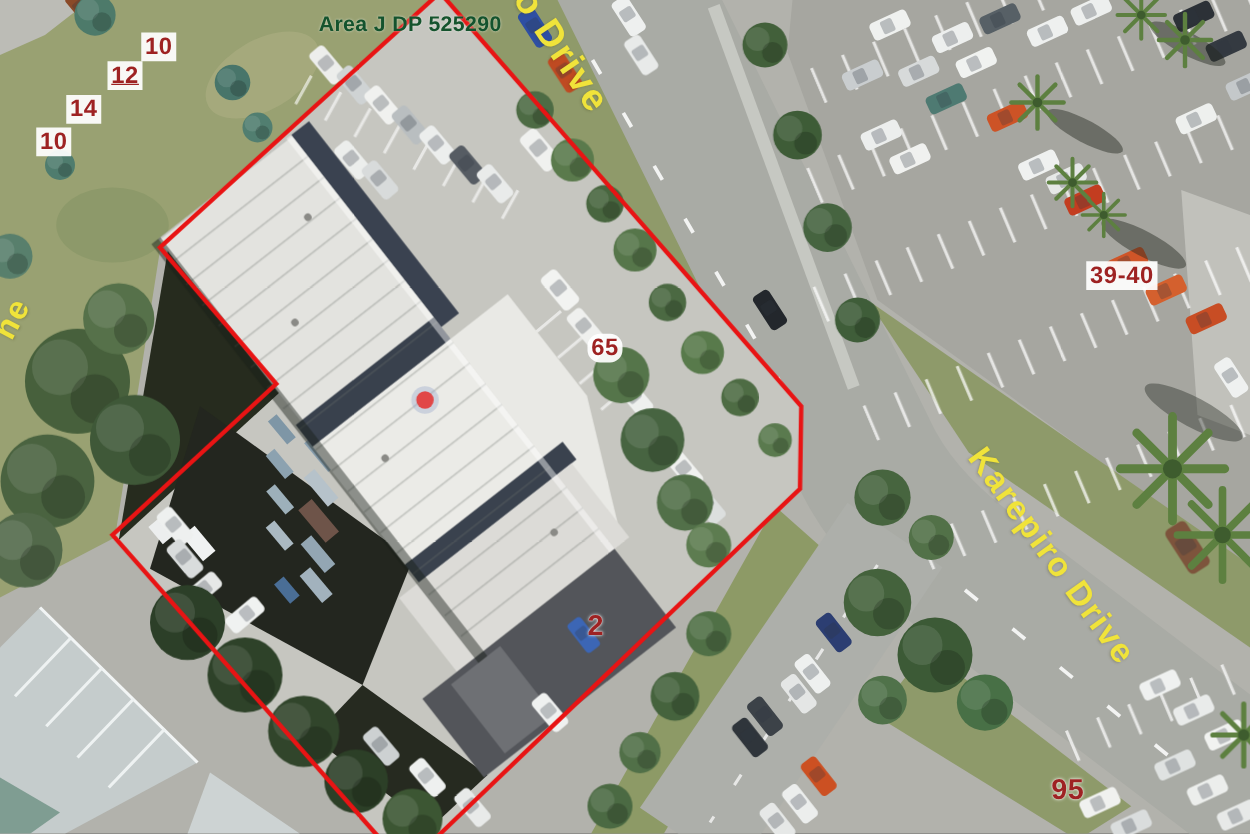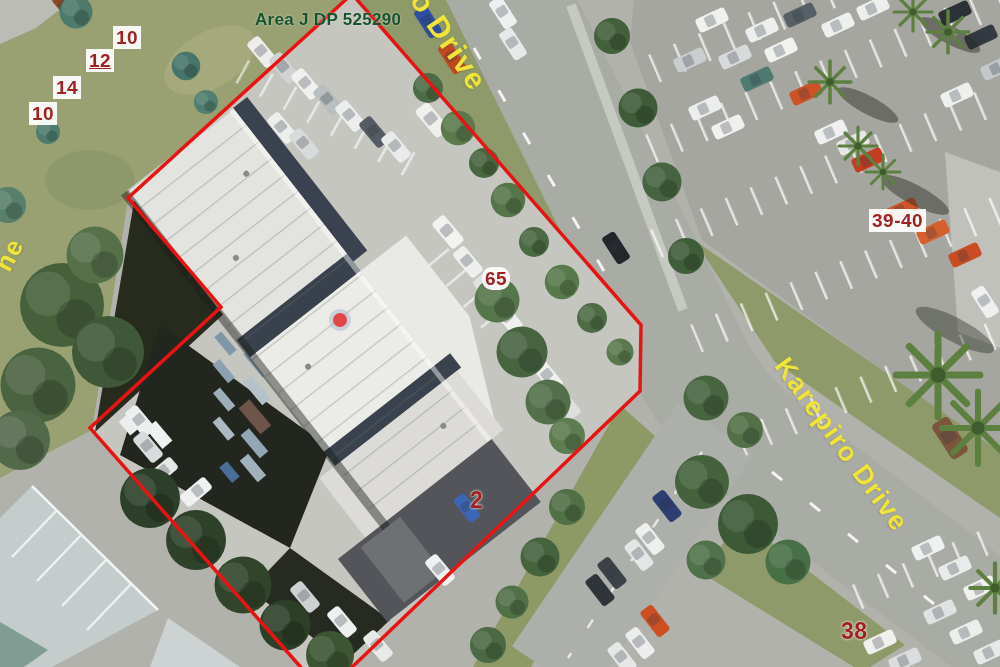--- a/index.html
+++ b/index.html
@@ -298,7 +298,7 @@
       <div class="addr" style="left: 86px; top: 25px; text-decoration: underline;">12</div>
       <div class="addr" style="left: 53px; top: 52px;">14</div>
       <div class="addr" style="left: 29px; top: 78px;">10</div>
-      <div class="addr" style="left: 482px; top: 243px; border-radius: 10px;">65</div>
+      <div class="addr" style="left: 470px; top: 243px; border-radius: 10px;">65</div>
       <div class="addr" style="left: 869px; top: 185px;">39-40</div>
       <div class="addr nobg" style="left: 467px; top: 465px;">2</div>
       <div class="addr nobg" style="left: 838px; top: 596px;">38</div>

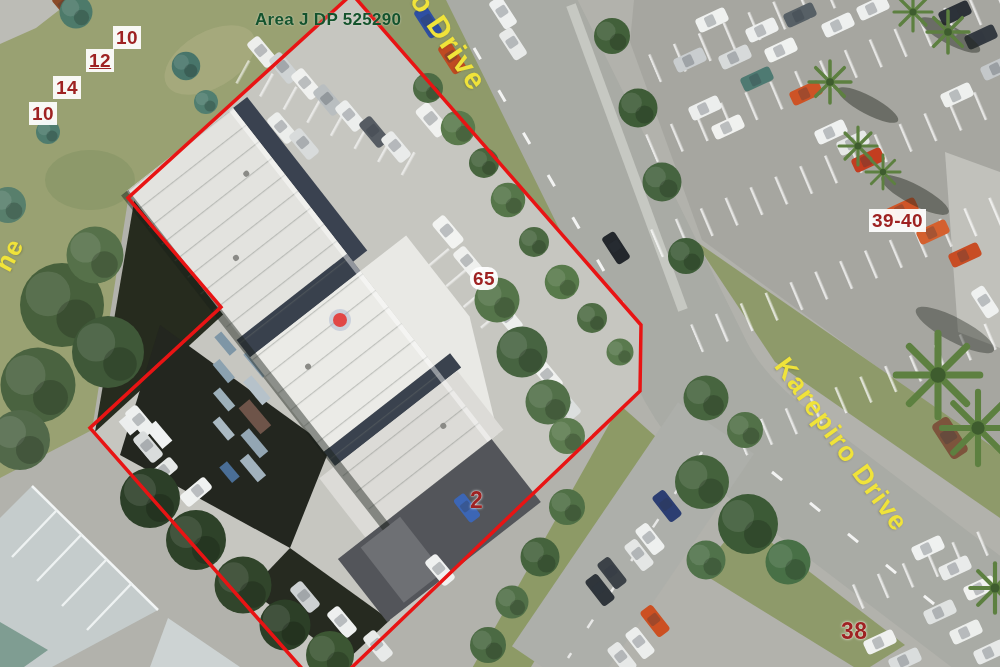--- a/index.html
+++ b/index.html
@@ -301,7 +301,7 @@
       <div class="addr" style="left: 470px; top: 243px; border-radius: 10px;">65</div>
       <div class="addr" style="left: 869px; top: 185px;">39-40</div>
       <div class="addr nobg" style="left: 467px; top: 465px;">2</div>
-      <div class="addr nobg" style="left: 838px; top: 596px;">38</div>
+      <div class="addr nobg" style="left: 838px; top: 596px;">95</div>
       <div class="street" style="left: 424px; top: -26px; font-size: 30px; transform: rotate(56deg);">ro Drive</div>
       <div class="street" style="left: 793px; top: 352px; font-size: 27px; transform: rotate(54deg);">Karepiro Drive</div>
       <div class="street" style="left: -12px; top: 262px; font-size: 26px; transform: rotate(-62deg);">ne</div>

